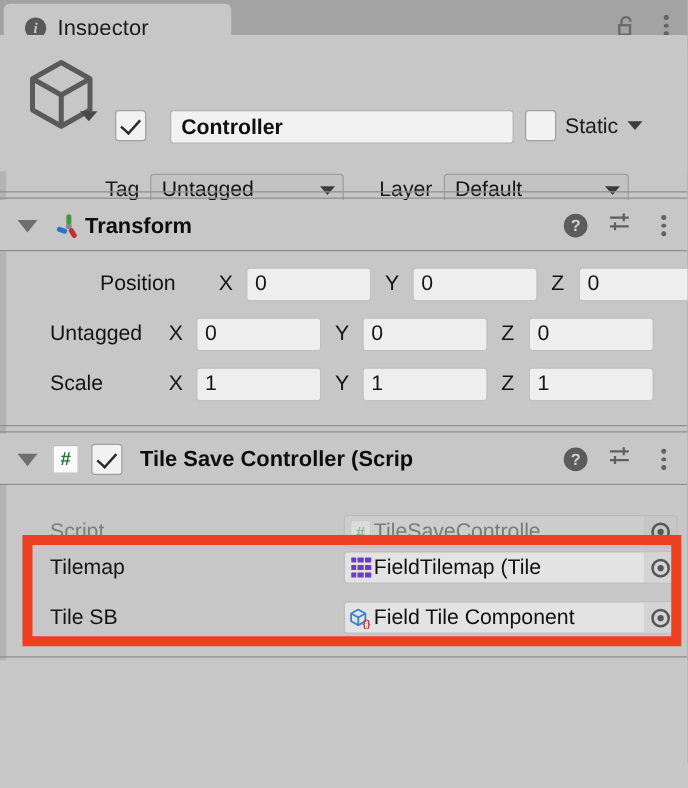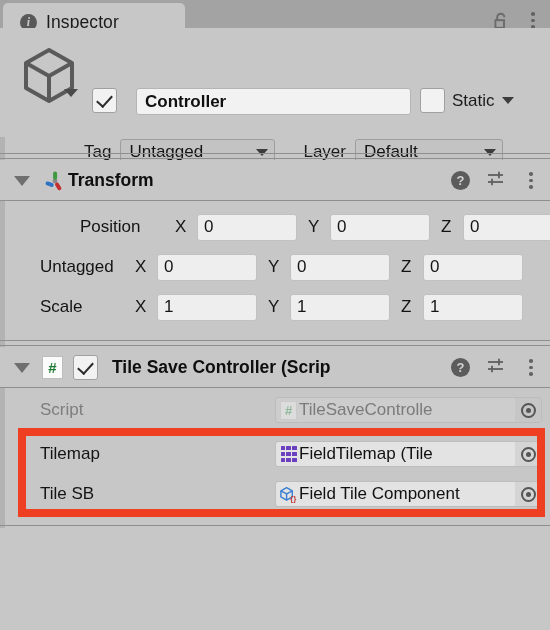--- a/index.html
+++ b/index.html
@@ -570,7 +570,7 @@
   </div>
   <div class="hrule" style="top:387px;"></div>
 
-  <div class="prop-row" style="top:393px;">
+  <div class="prop-row" style="top:408px;">
     <span class="prop-label" style="color:#7e7e7e;">Script</span>
     <span class="obj-field disabled" style="width:267px; margin-left:140px;">
       <span class="obj-icon">

